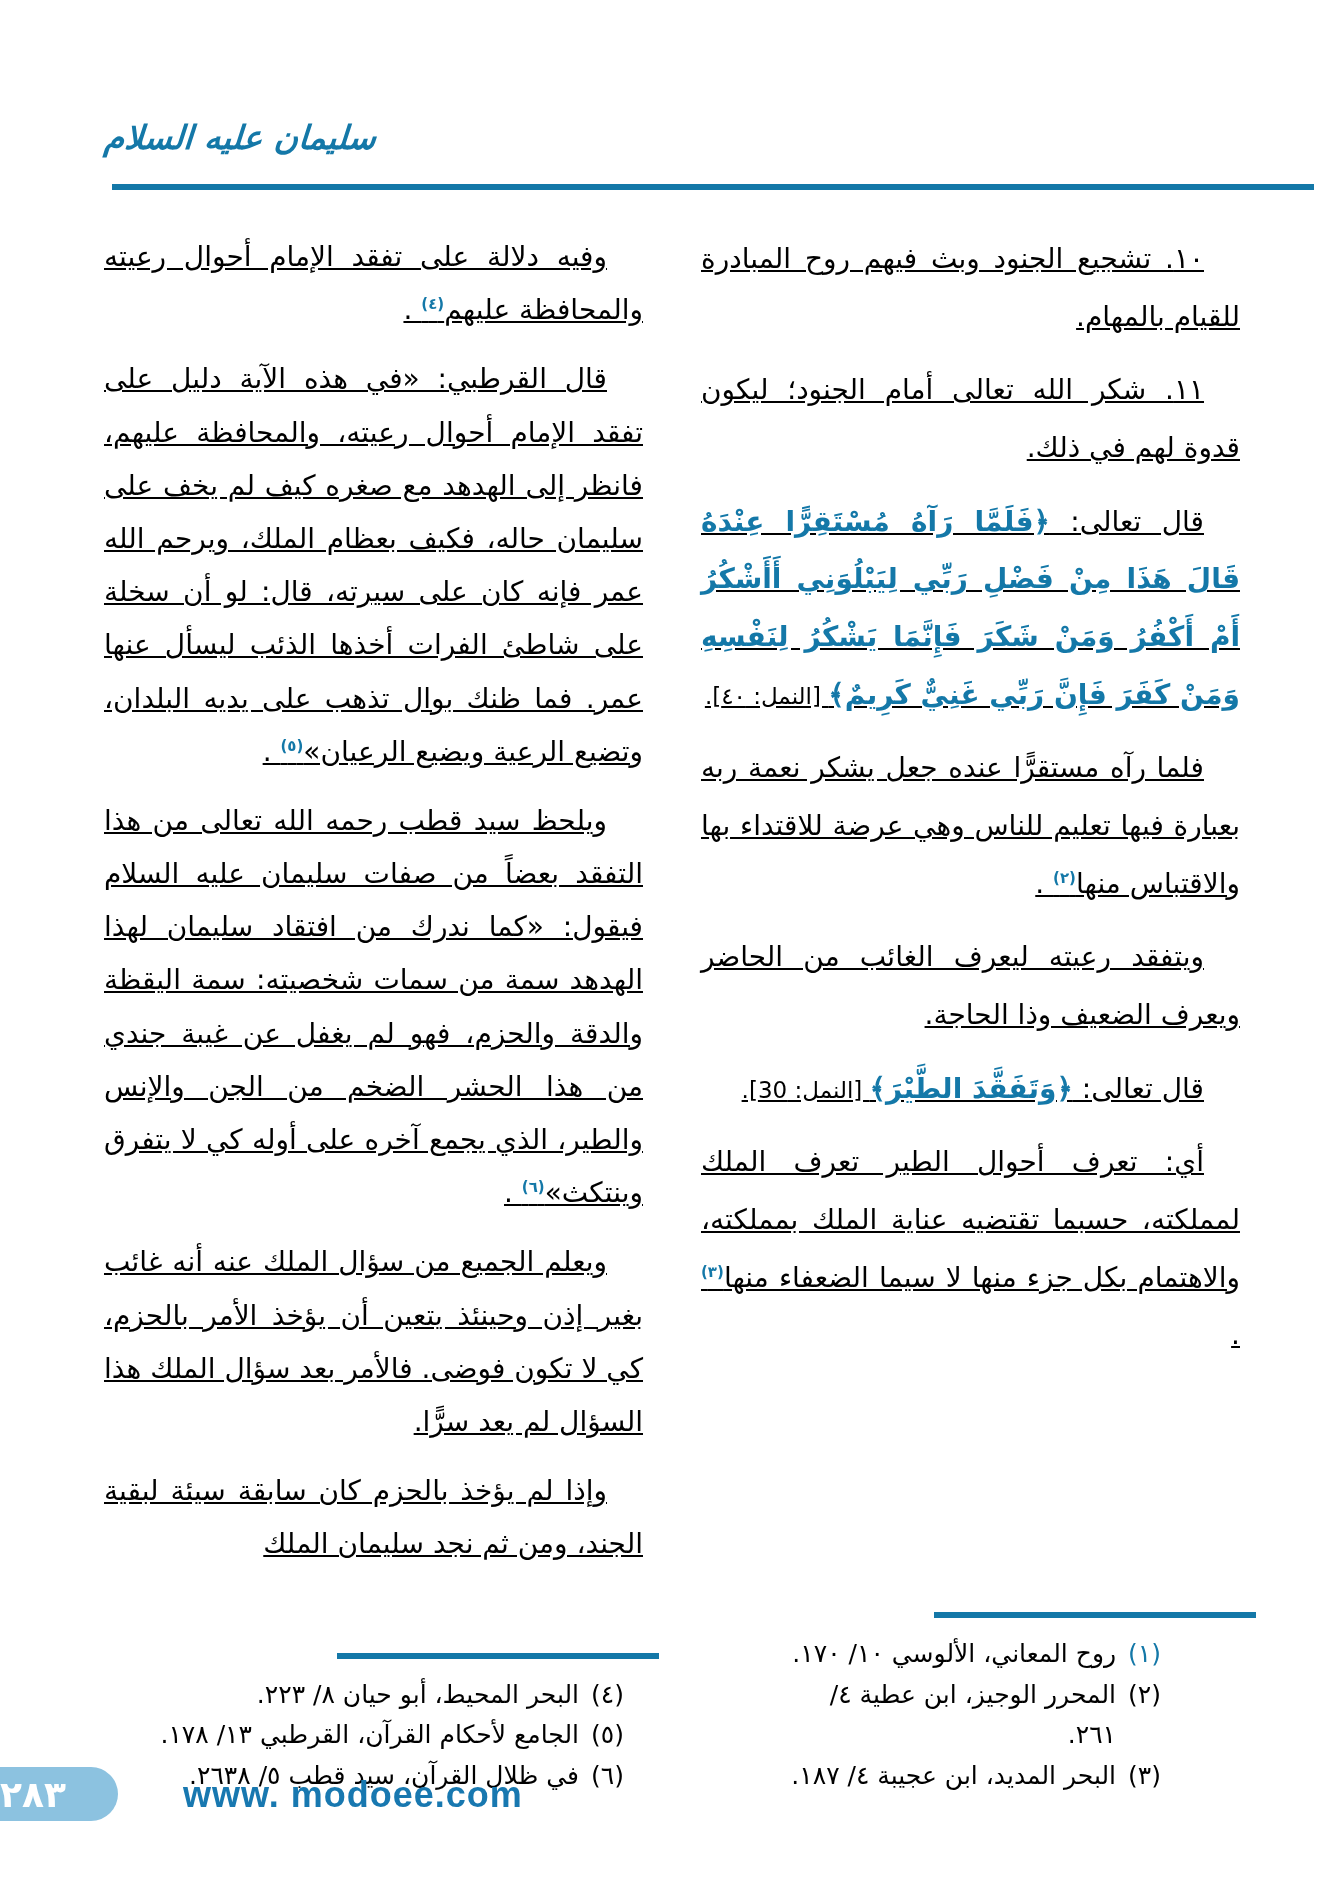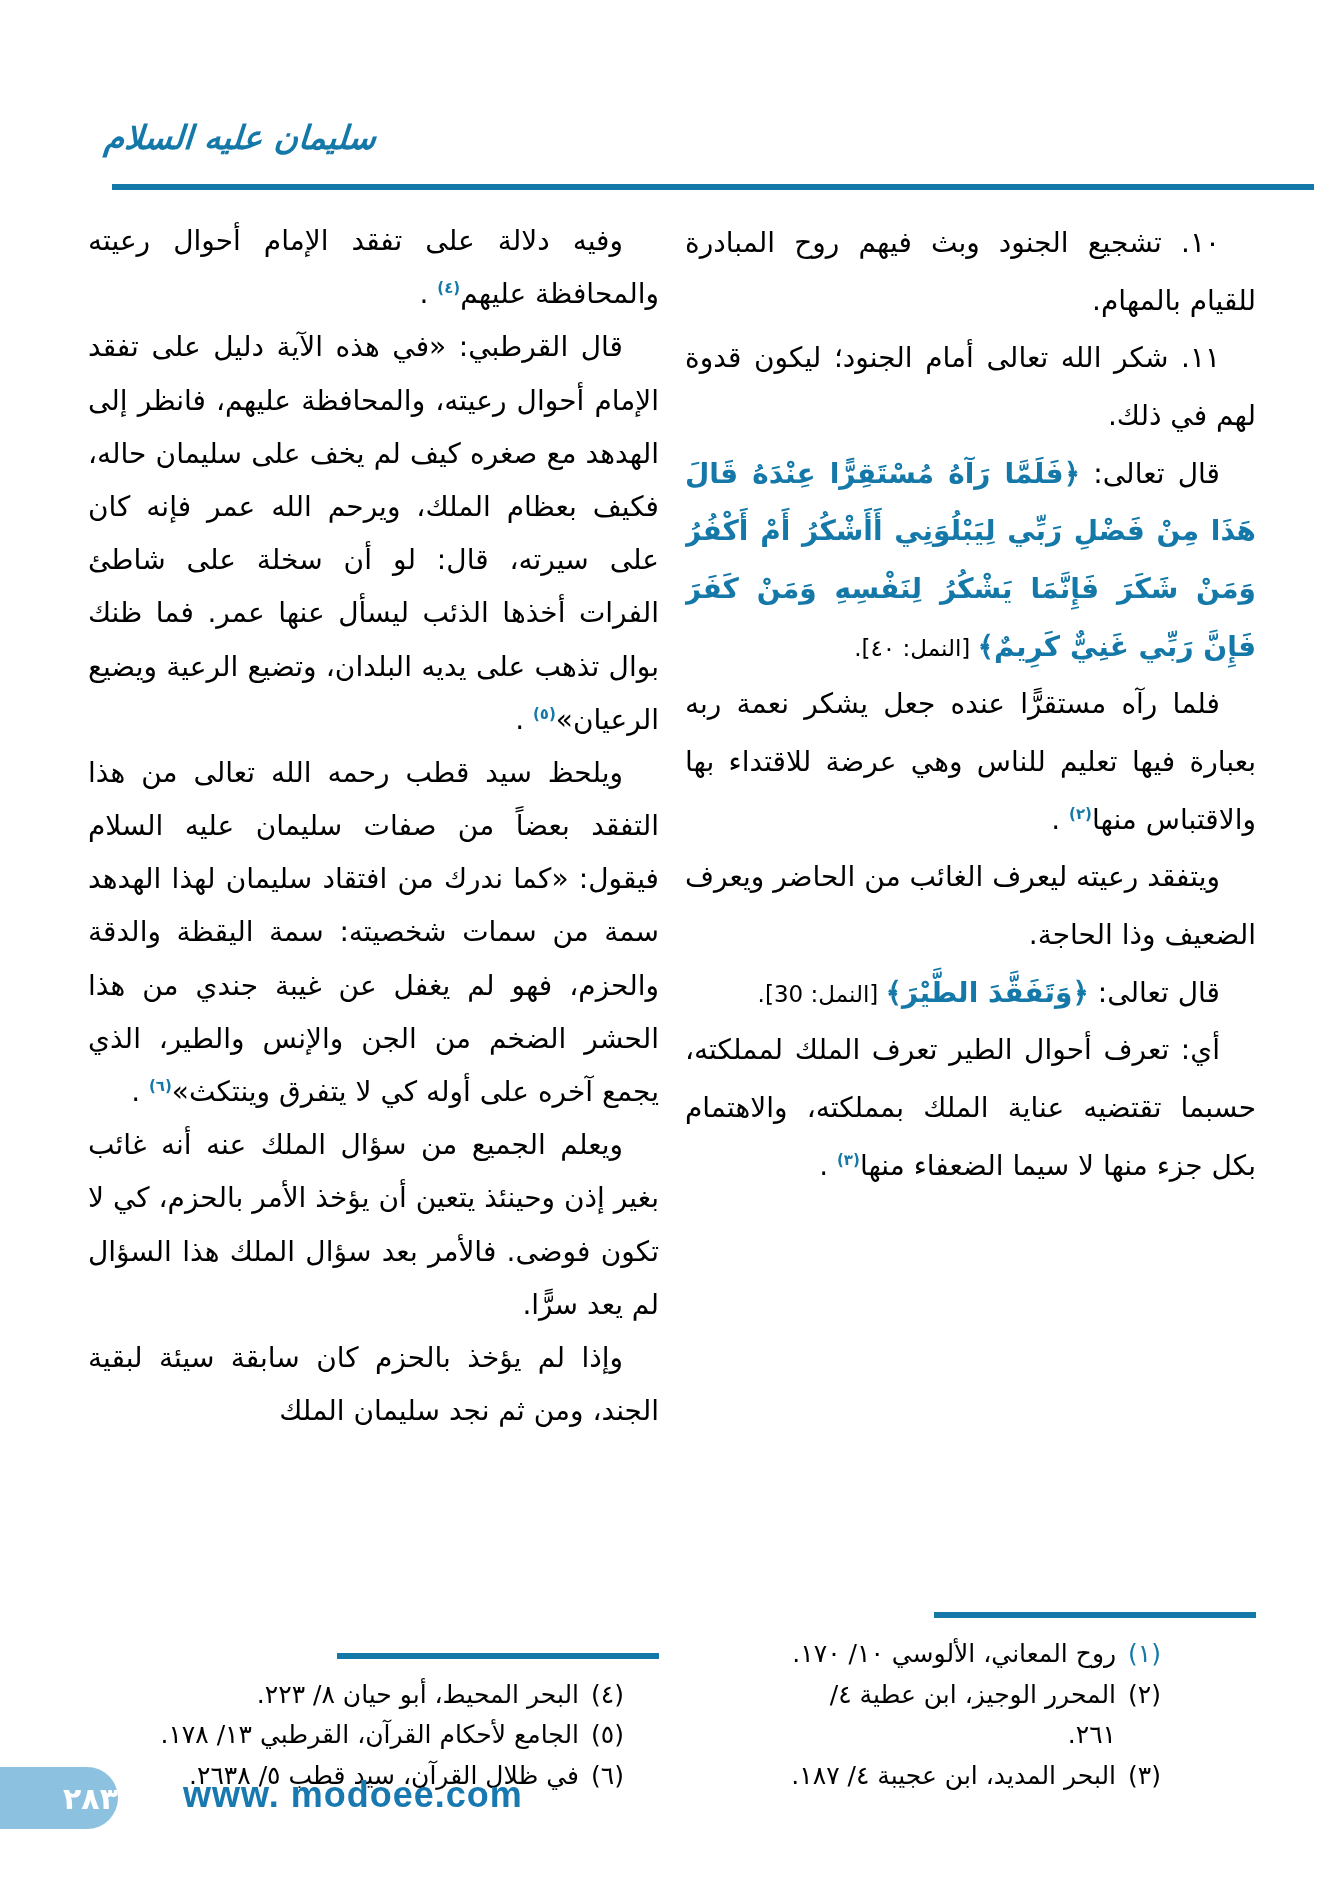--- a/index.html
+++ b/index.html
@@ -49,7 +49,7 @@
   }
   .col-right .col-body{line-height:2.06;}
   .col-left  .col-body{line-height:1.9;}
-  .para{margin:0;text-align:justify;}
+  .para{margin:16px;text-align:justify;text-decoration:underline;}
   .para.indent{text-indent:36px;}
   .seg-t{color:var(--ink);}
   .seg-q{color:var(--accent);font-weight:700;}

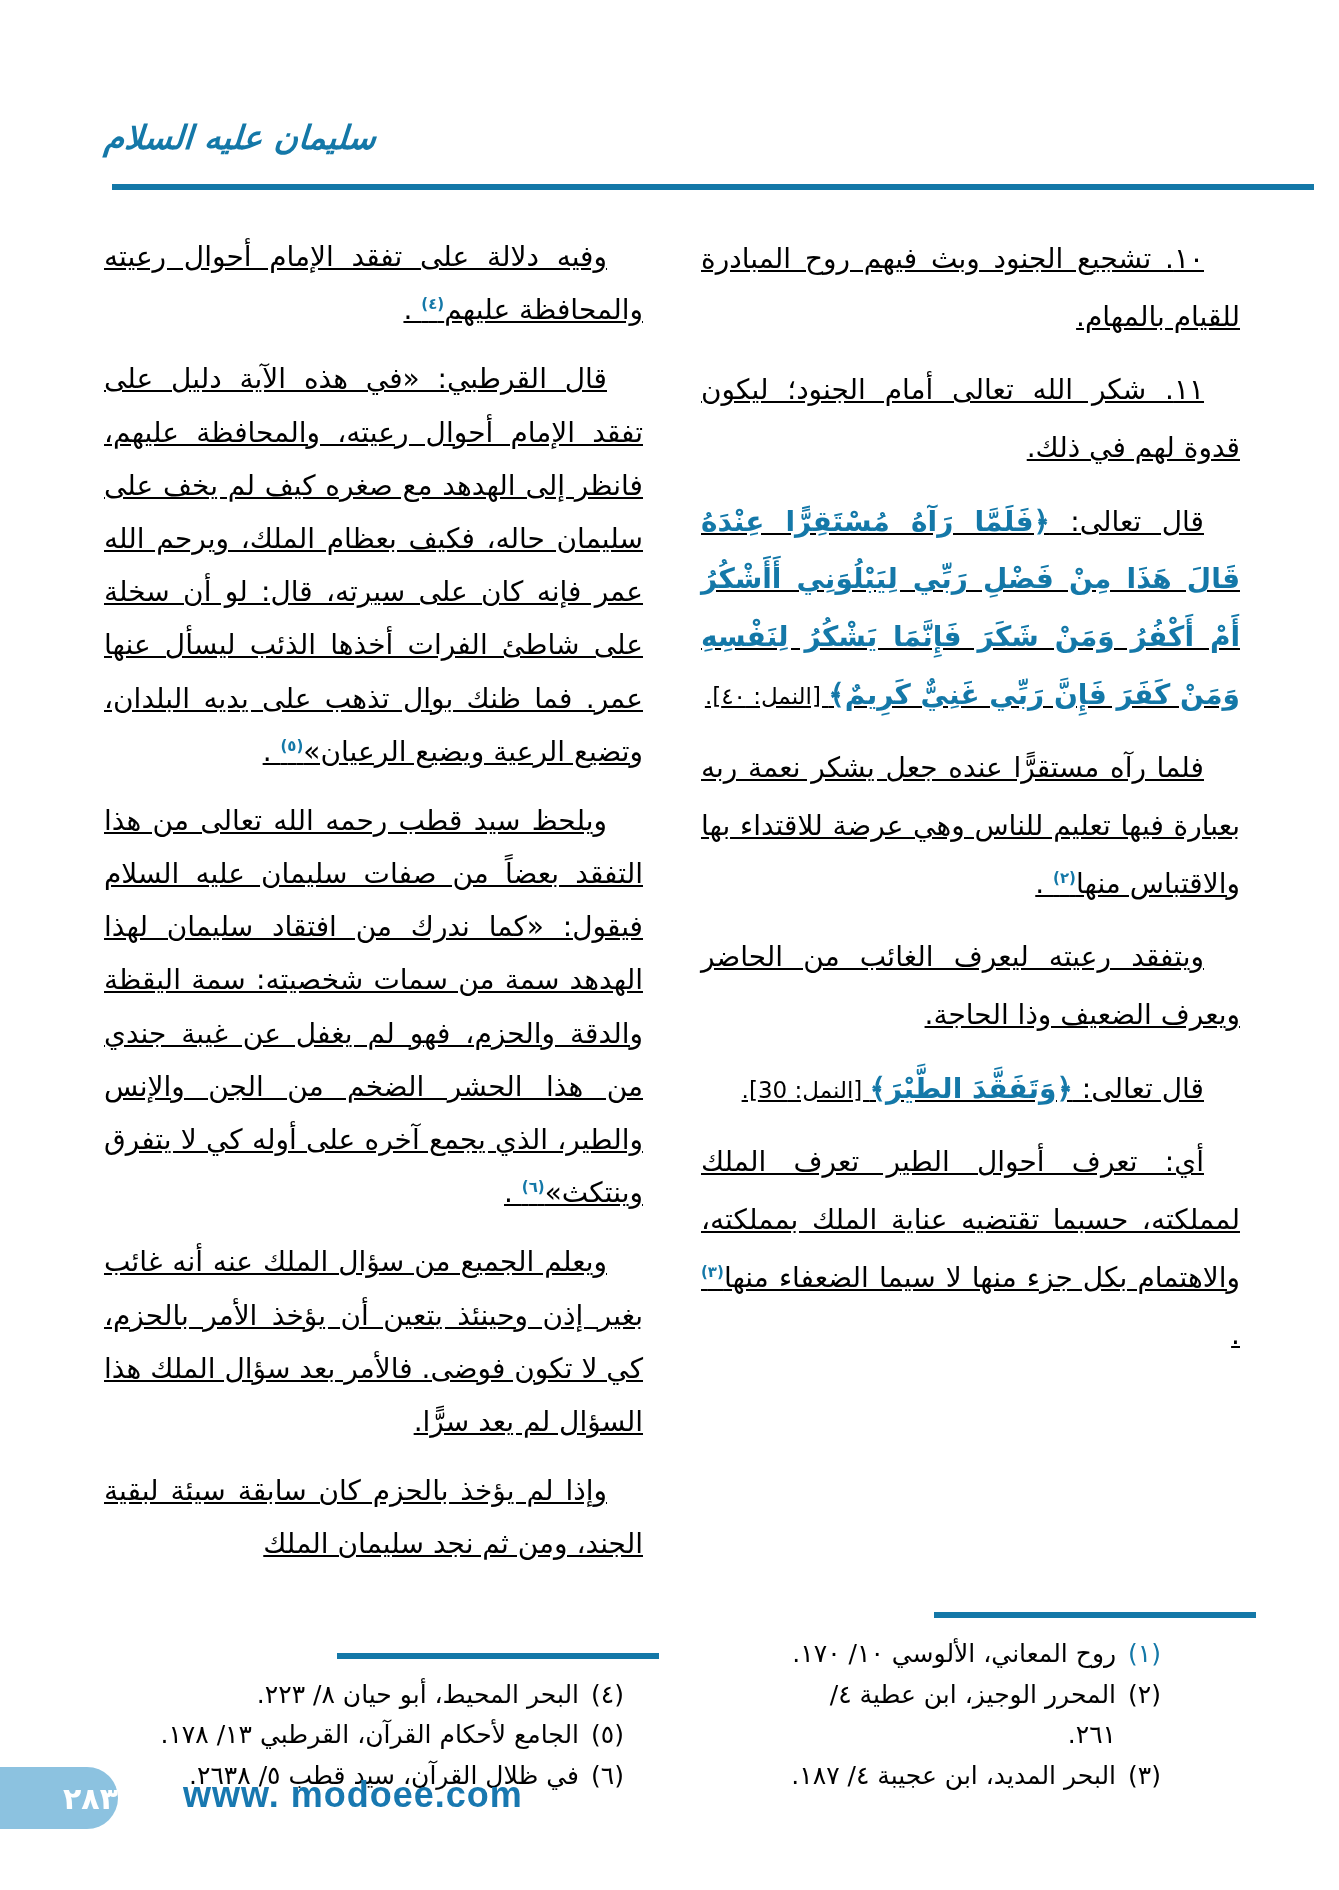--- a/index.html
+++ b/index.html
@@ -79,11 +79,11 @@
   
   .footer-badge{
     position:absolute;top:1767px;left:0;
-    width:118px;height:62px;
+    width:118px;height:54px;
     background:var(--badge);
     border-radius:0 31px 31px 0;
-    display:flex;align-items:center;justify-content:flex-start;
-    color:#ffffff;font-size:30px;font-weight:700;
+    display:flex;align-items:center;justify-content:flex-end;
+    color:#ffffff;font-size:36px;font-weight:700;
     direction:rtl;
   }
   .footer-website{

